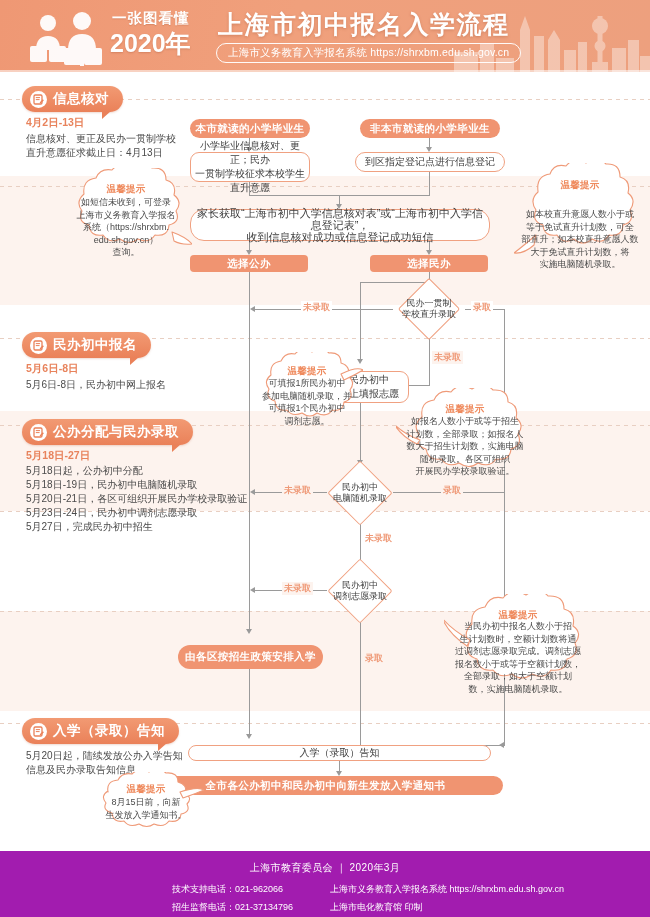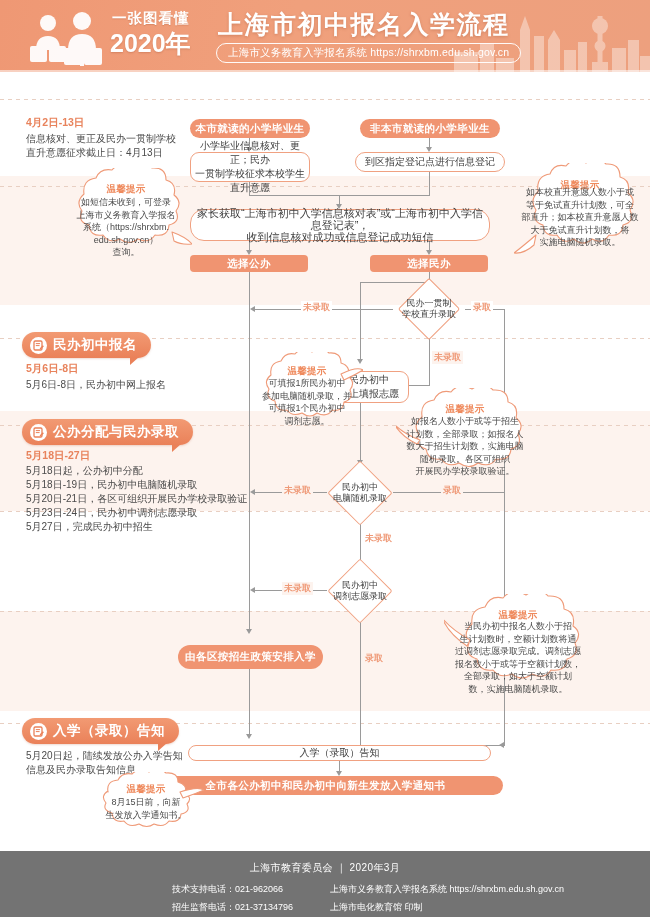--- a/index.html
+++ b/index.html
@@ -245,6 +245,17 @@
     <div class="hdr-rule"></div>
   </div>
 
+  <div class="sec-tag" style="left:22px;top:86px;">
+    <span class="ico">
+      <svg width="11" height="11" viewBox="0 0 11 11">
+          <rect x="1" y="1" width="8" height="9" rx="1.2" fill="none" stroke="#ea8159" stroke-width="1.3"></rect>
+          <path d="M3.2 3.6 h3.4 M3.2 5.6 h3" stroke="#ea8159" stroke-width="1" stroke-linecap="round"></path>
+          <path d="M6.6 8.4 l3.2 -3.2 l1.1 1.1 l-3.2 3.2 z" fill="#ea8159"></path>
+        </svg>
+    </span>
+    <span class="lbl">信息核对</span>
+    <span class="tail"></span>
+  </div>
   <div class="sec-date" style="left:26px;top:116px;">4月2日-13日</div>
   <div class="sec-body" style="left:26px;top:132px;width:180px;">信息核对、更正及民办一贯制学校
 直升意愿征求截止日：4月13日</div>

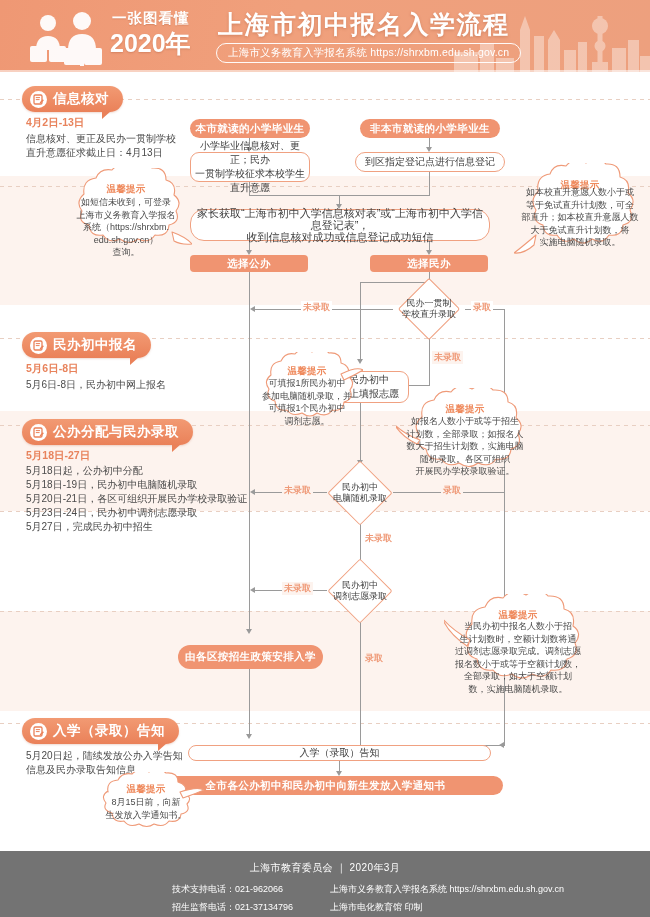--- a/index.html
+++ b/index.html
@@ -458,7 +458,7 @@
       <path d="M22 72 q-14 12 -22 18 q10 1 20 -8 z" fill="#ffffff" stroke="#ef9a78" stroke-width="1.1" stroke-linejoin="round"></path>
     </svg>
     <div class="c-title" style="top:16px;">温馨提示</div>
-    <div class="c-body" style="top:23px;left:4px;width:124px;white-space:pre-line;">如本校直升意愿人数小于或
+    <div class="c-body" style="top:45px;left:4px;width:124px;white-space:pre-line;">如本校直升意愿人数小于或
 等于免试直升计划数，可全
 部直升；如本校直升意愿人数
 大于免试直升计划数，将

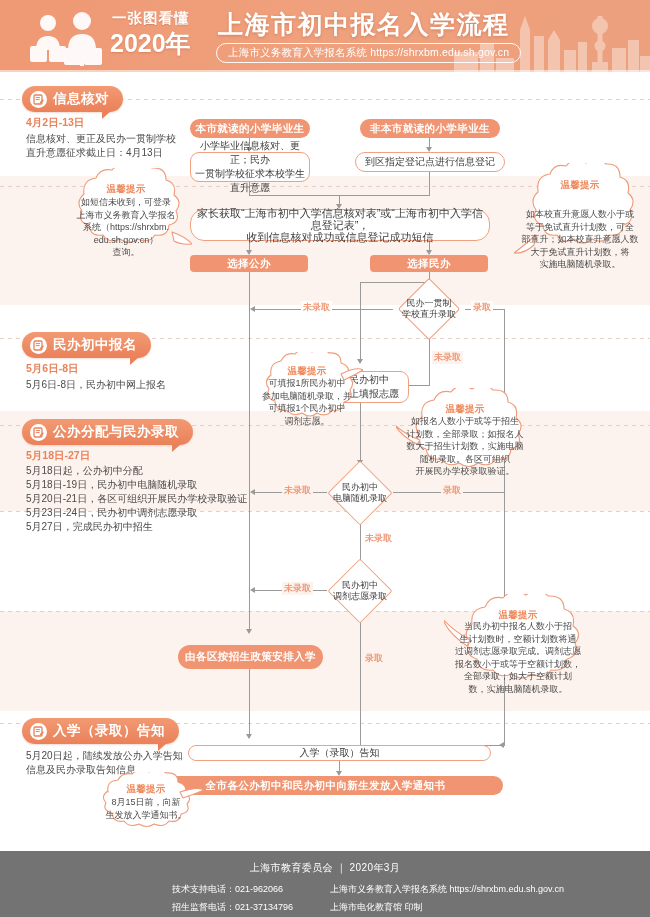--- a/index.html
+++ b/index.html
@@ -177,7 +177,7 @@
   
   .footer {
     position: absolute; left: 0; bottom: 0; width: 650px; height: 66px;
-    background: #737373;
+    background: #a21caf;
   }
   .footer .f1 {
     position: absolute; left: 0; top: 10px; width: 650px; text-align: center;

